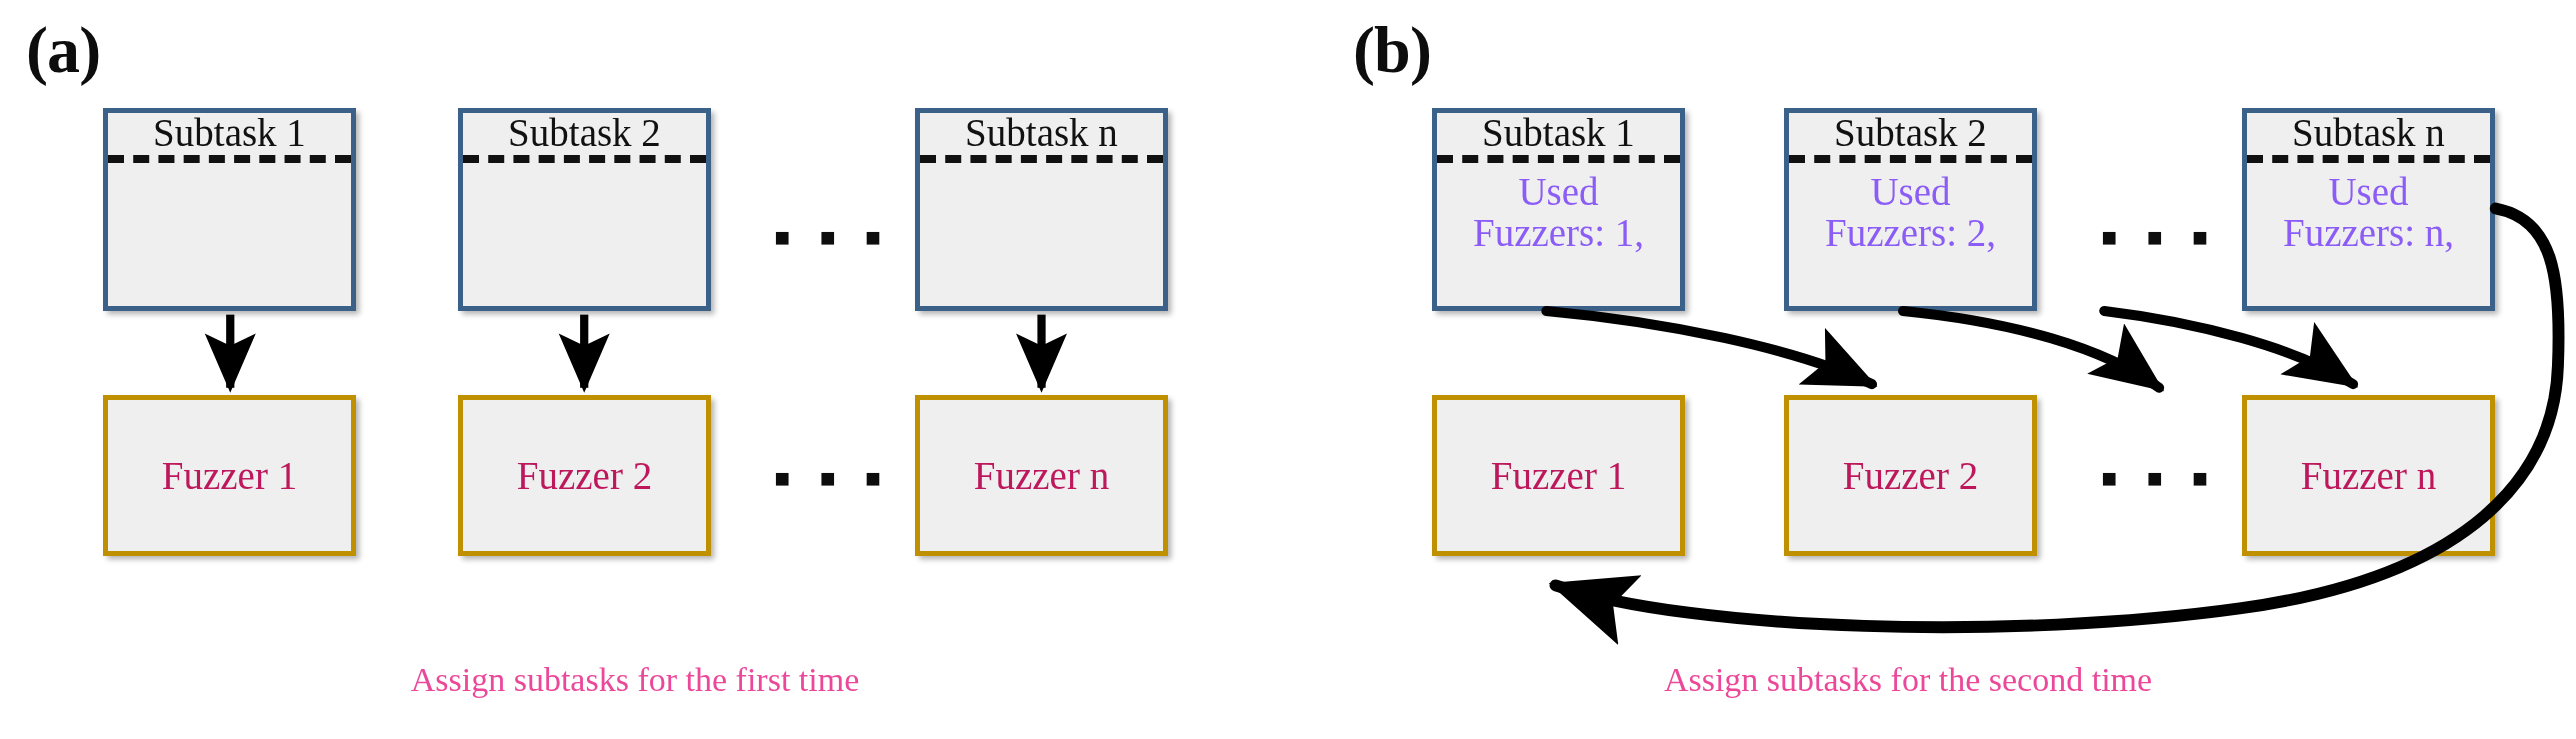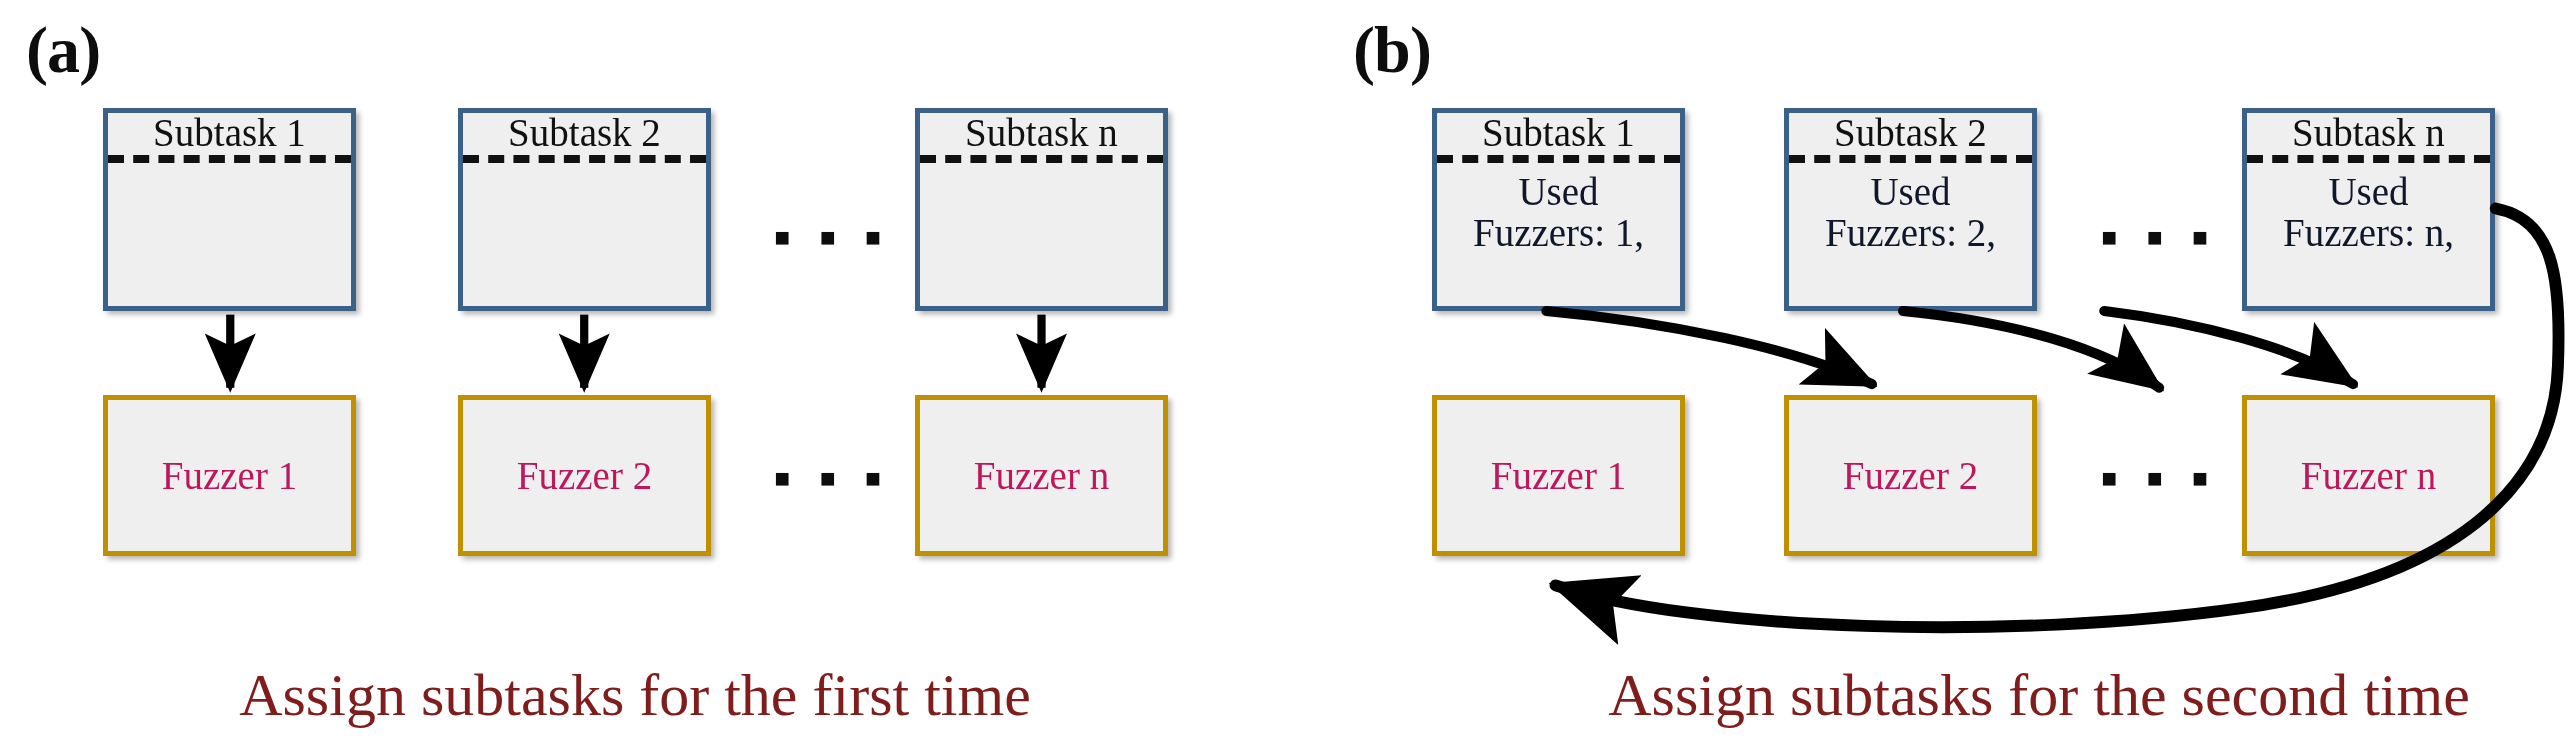--- a/index.html
+++ b/index.html
@@ -38,7 +38,7 @@
     margin-top:1.8px;
   }
   .node-body{
-    font-size:39px;line-height:1.05;color:#0f172a;text-align:center;
+    font-size:39px;line-height:1.05;color:#8b5cf6;text-align:center;
     width:100%;padding-top:9.2px;white-space:pre-line;
   }
   .node-center{

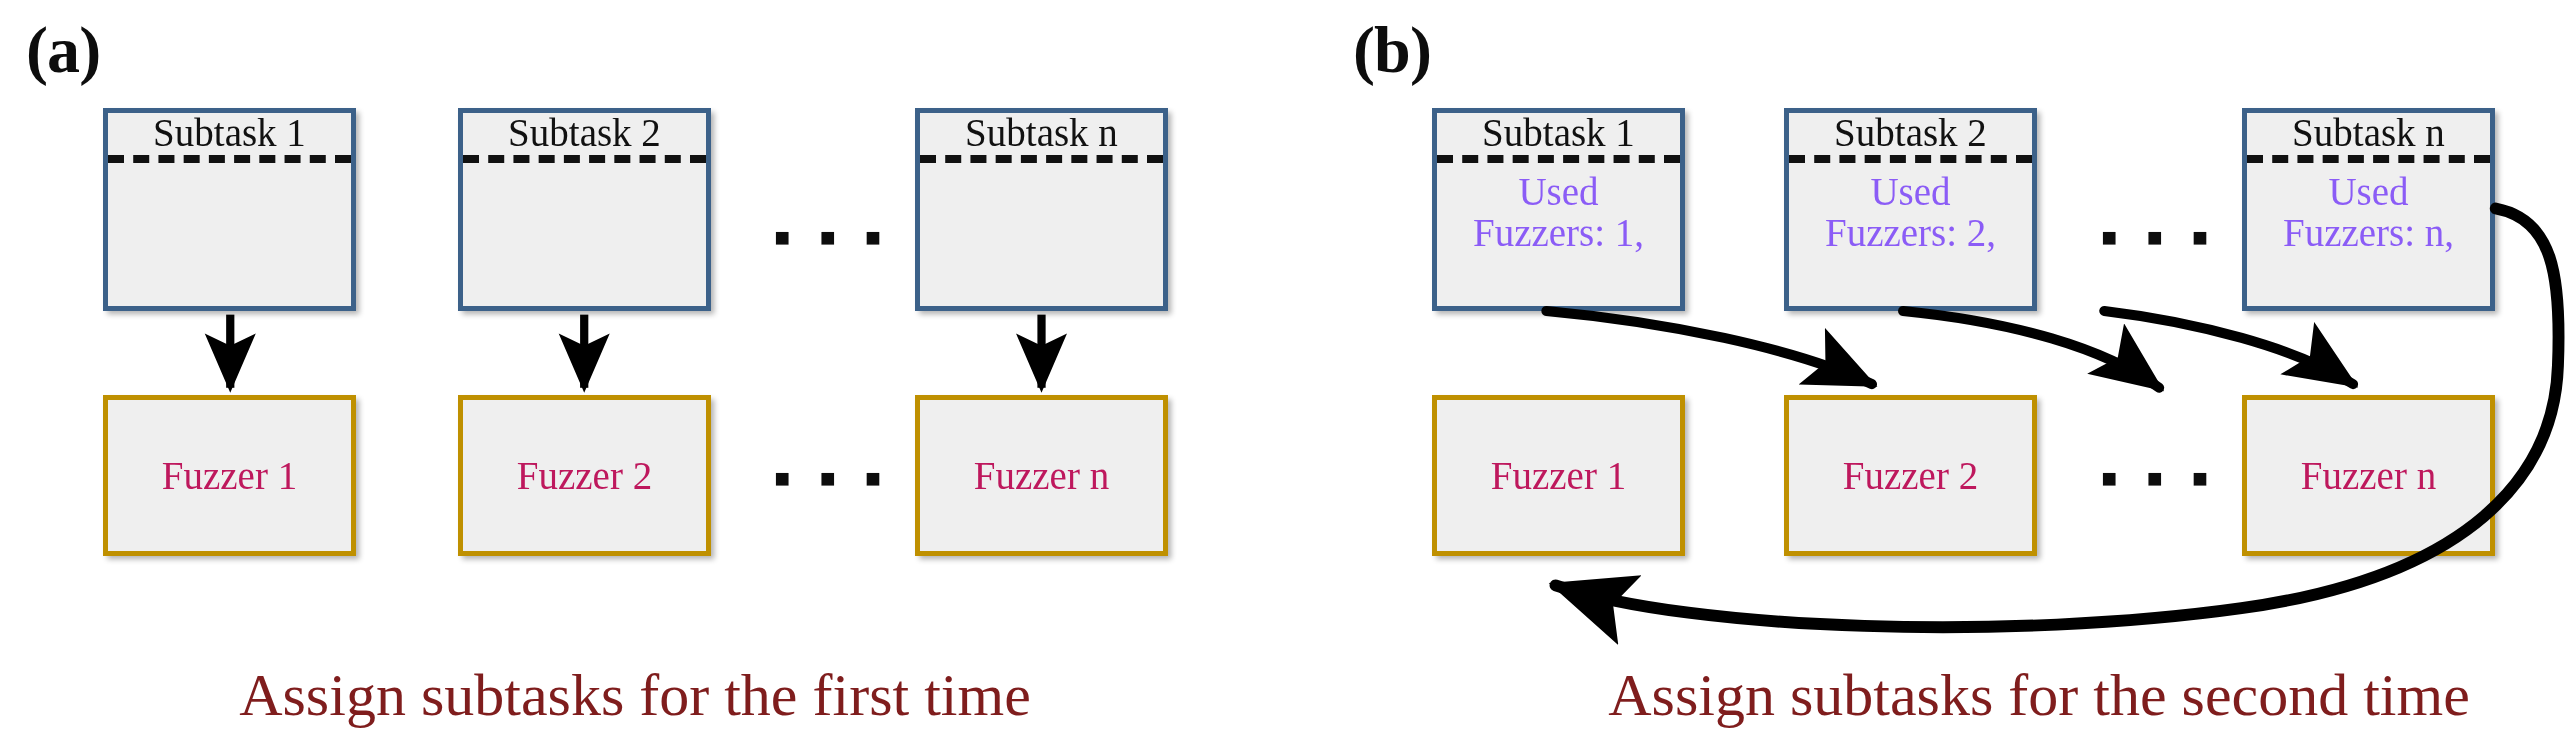--- a/index.html
+++ b/index.html
@@ -56,7 +56,7 @@
 
   
   .caption{
-    position:absolute;font-size:60px;color:#7f1d1d;white-space:nowrap;
+    position:absolute;font-size:34px;color:#ec4899;white-space:nowrap;
     text-align:center;
   }
 

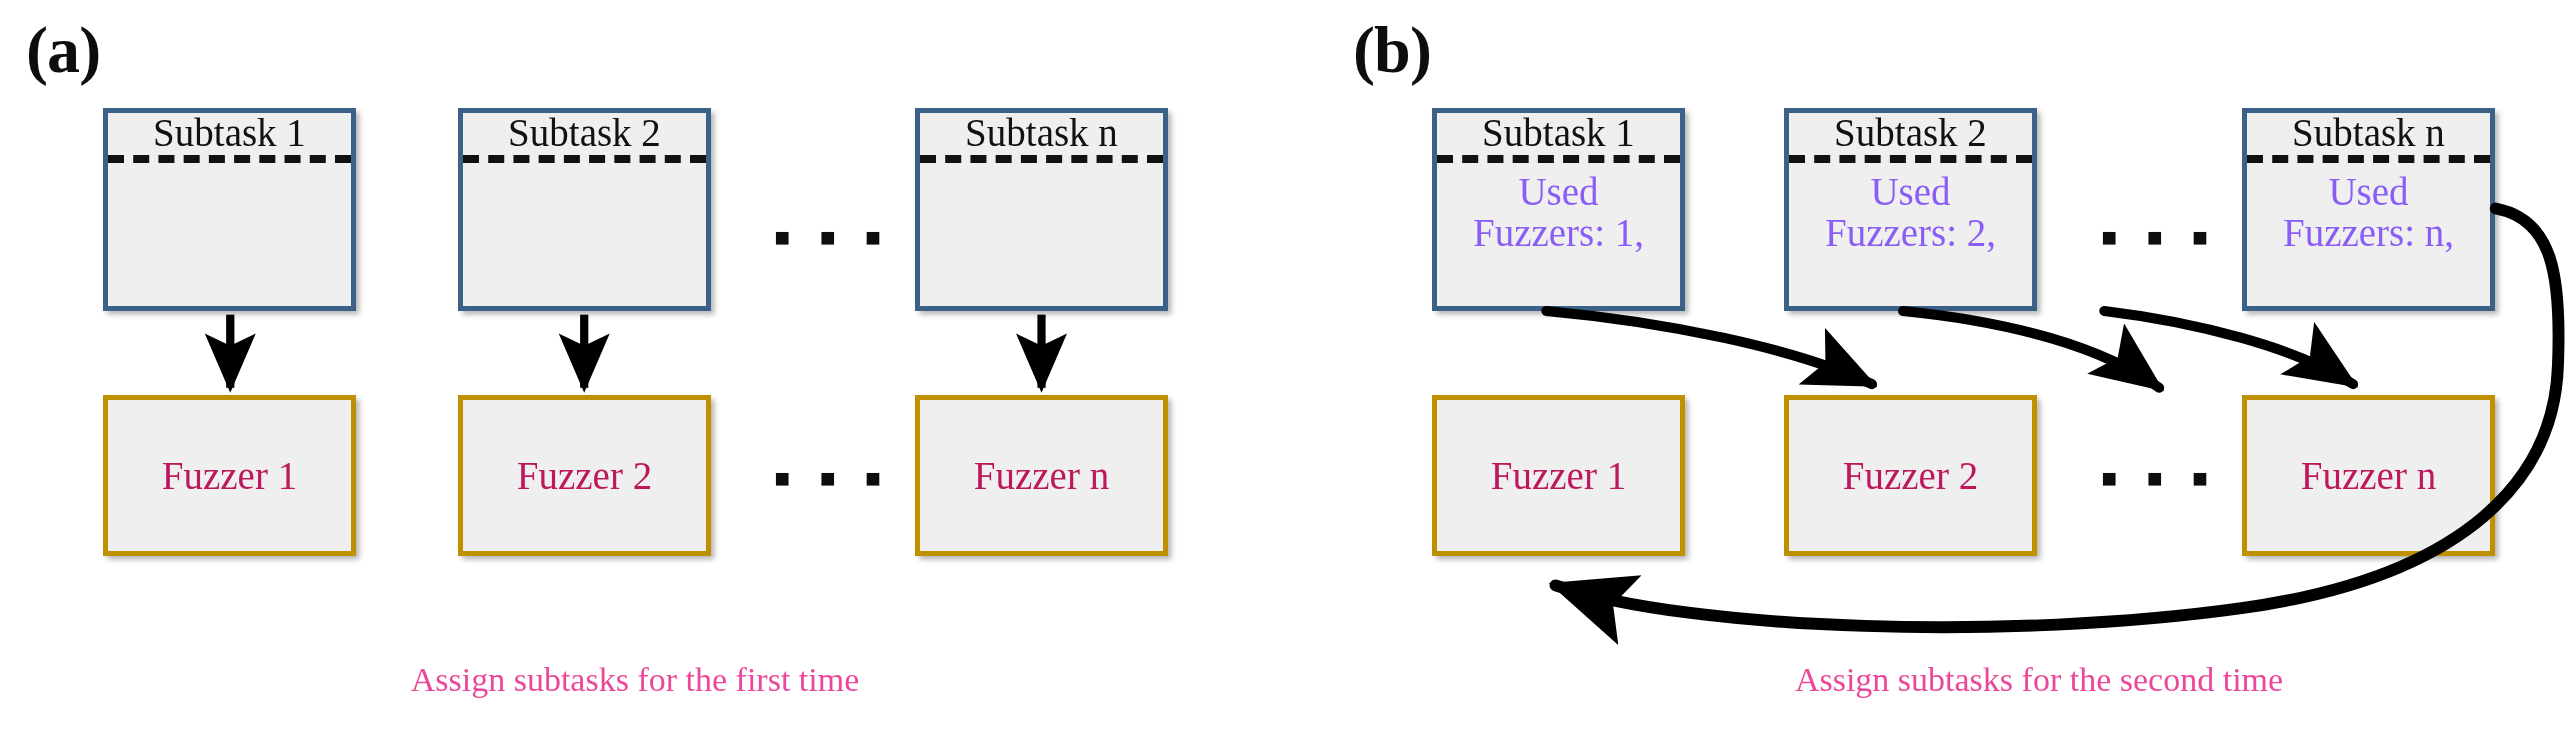--- a/index.html
+++ b/index.html
@@ -153,7 +153,7 @@
 
   <div class="ellipsis" style="left:2100px;top:453px;">▪ ▪ ▪</div>
 
-  <div class="caption" style="left:1507px;top:661px;width:1064px;">Assign subtasks for the second time</div>
+  <div class="caption" style="left:1376px;top:661px;width:1064px;">Assign subtasks for the second time</div>
 
   <svg class="arrows" viewBox="0 0 2815 808">
     <defs>

